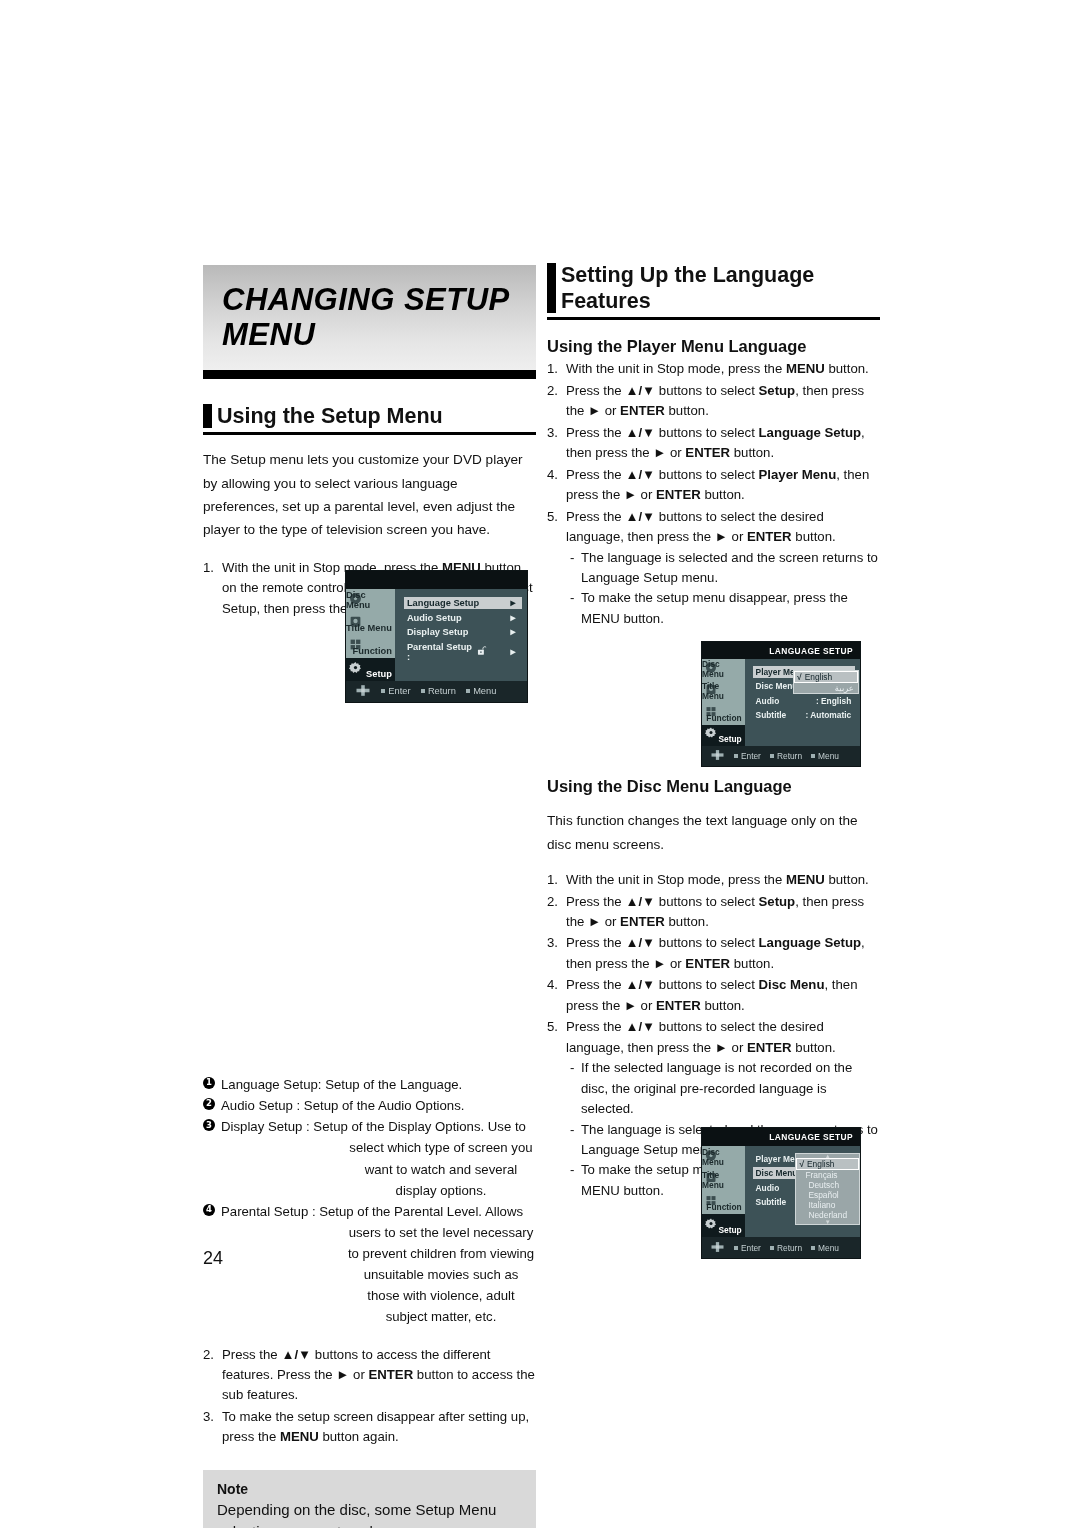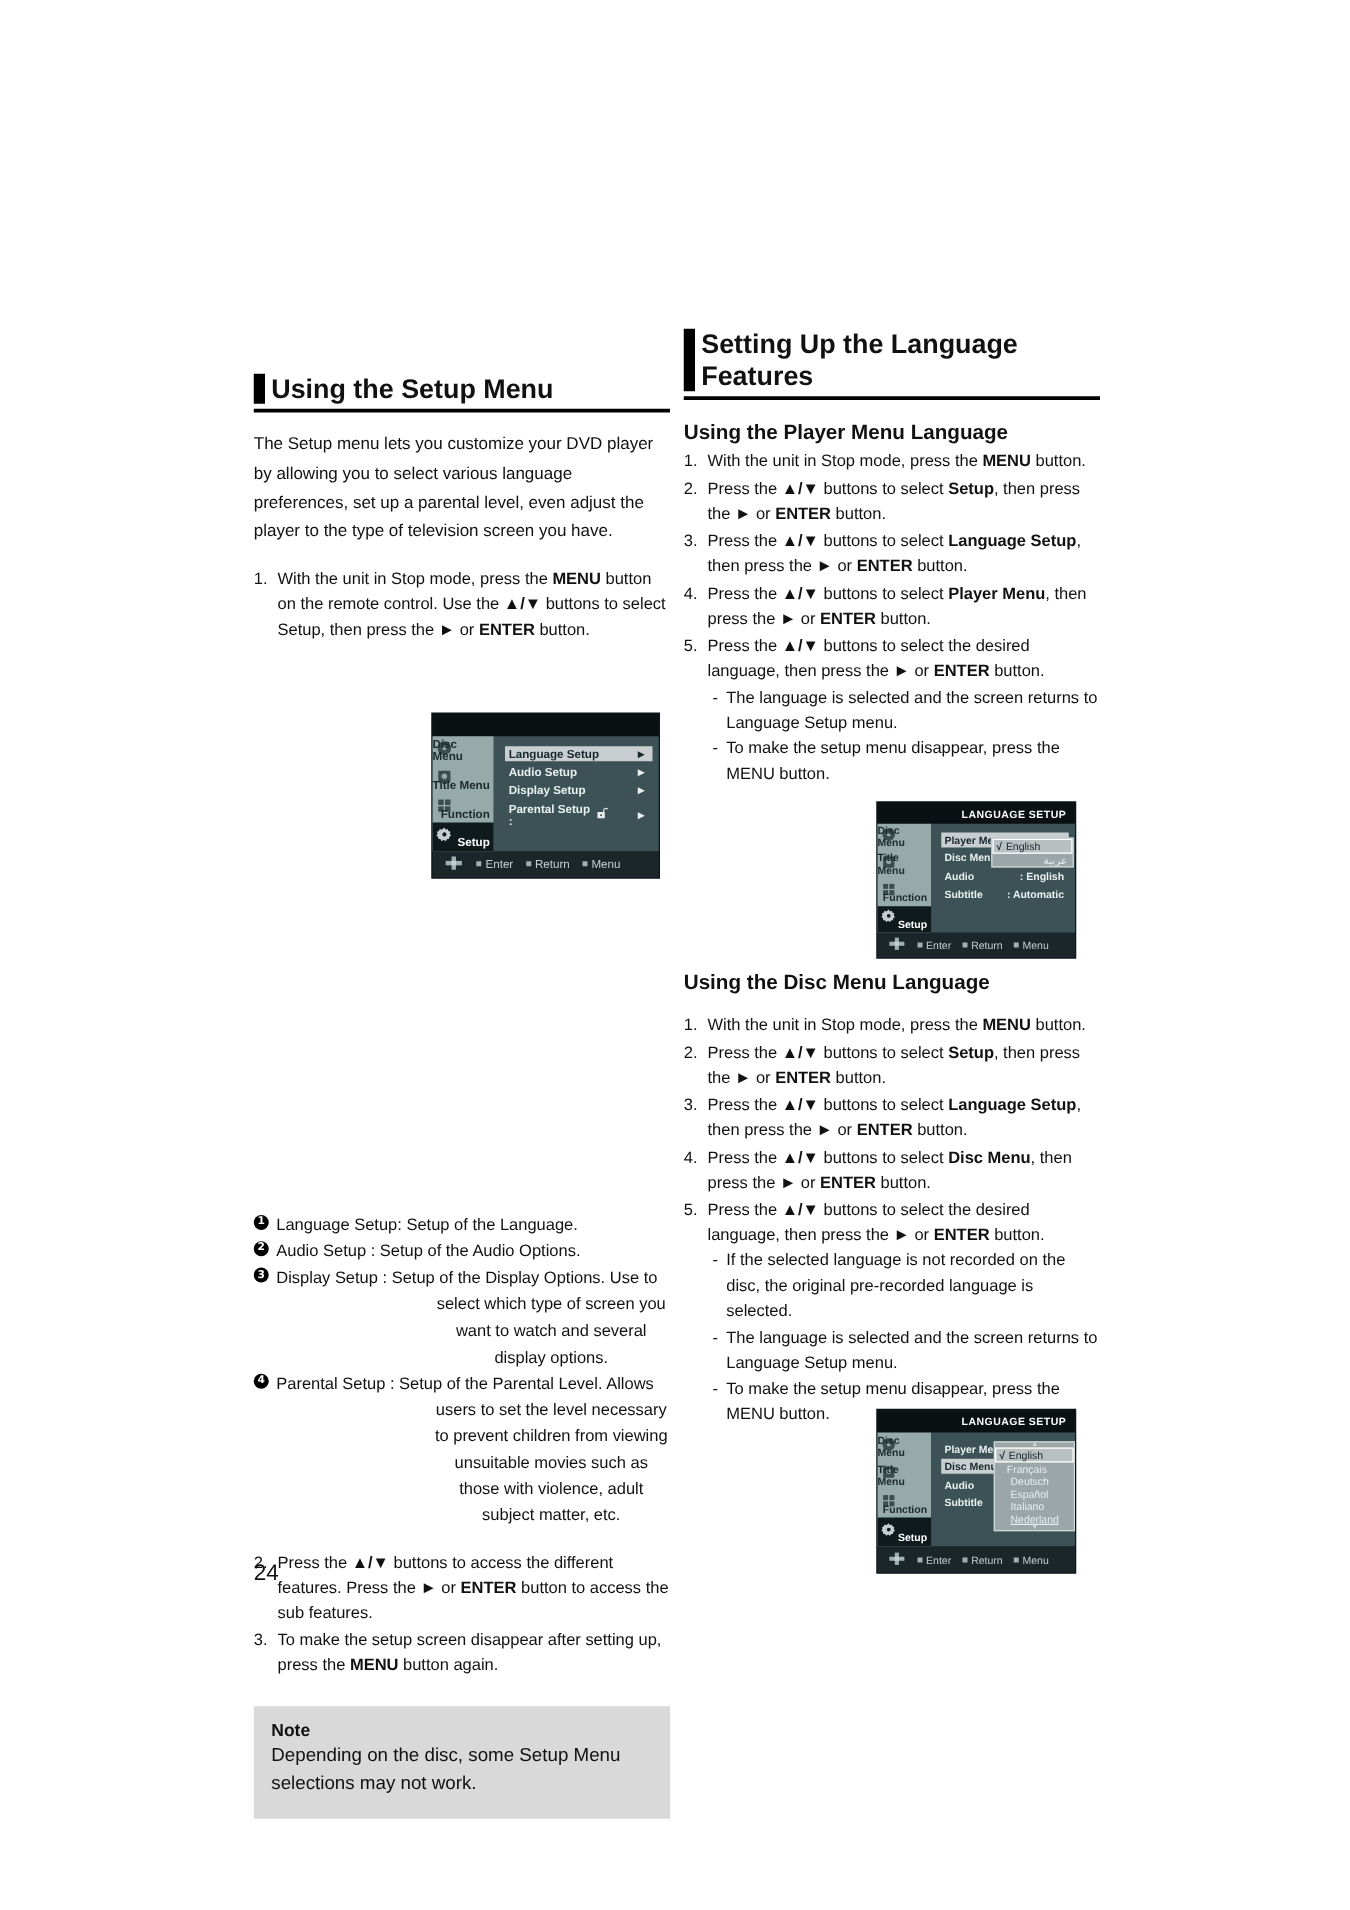--- a/index.html
+++ b/index.html
@@ -156,6 +156,10 @@
 
   <div class="col-left">
 
+    <div class="chapter-box">
+      <h1 class="chapter-title">CHANGING SETUP
+MENU</h1>
+    </div>
 
     <div class="sec-head">
       <h2>Using the Setup Menu</h2>

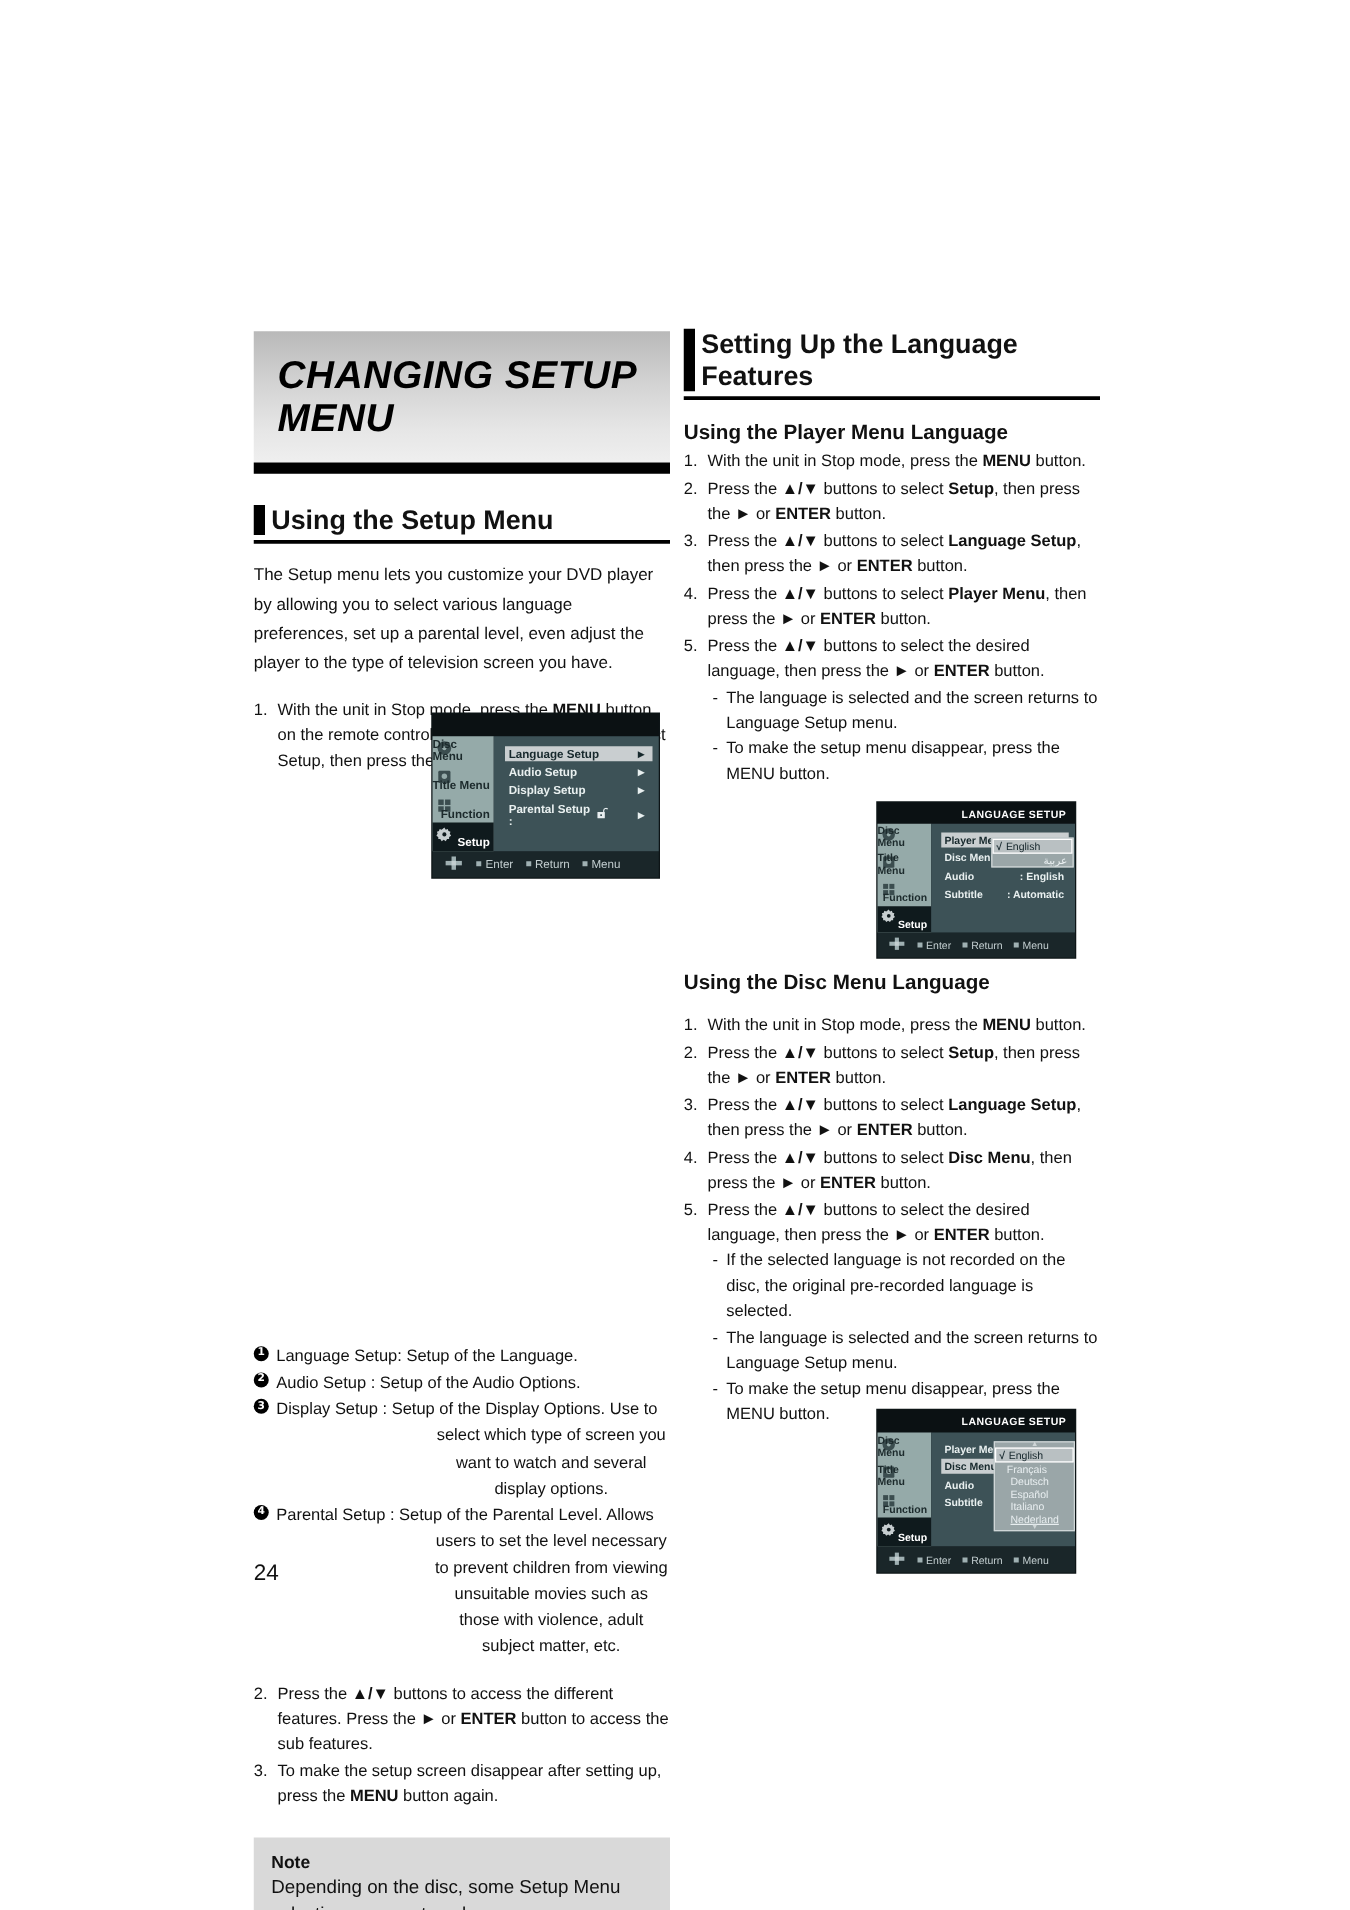--- a/index.html
+++ b/index.html
@@ -428,6 +428,7 @@
 
     <h3 class="sub-head" style="margin-top:148px;">Using the Disc Menu Language</h3>
 
+    <p class="body">This function changes the text language only on the disc menu screens.</p>
 
     <ol class="steps" style="margin-top:14px;">
       <li>

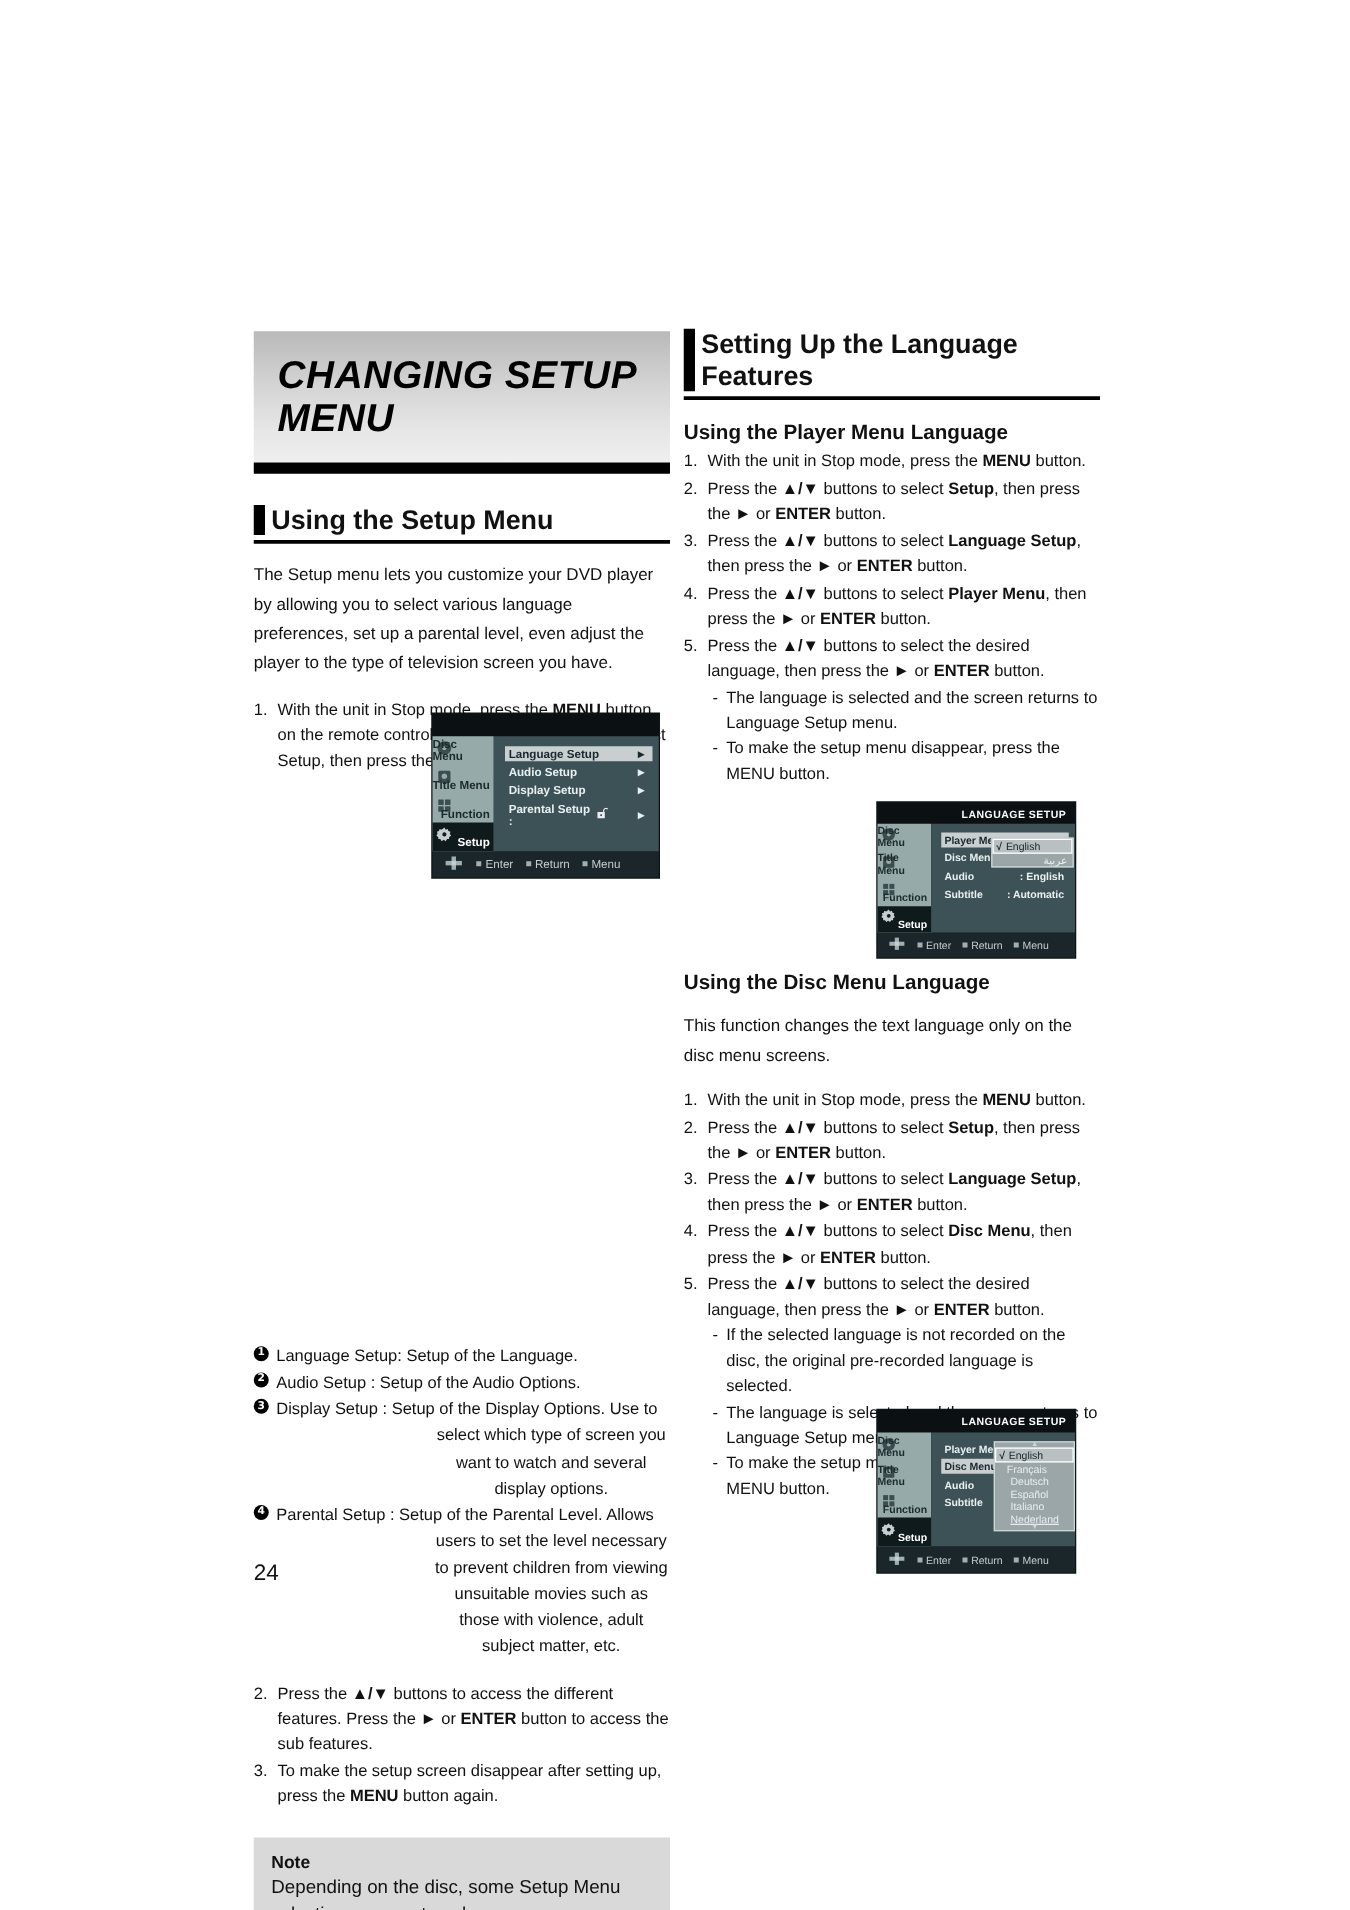--- a/index.html
+++ b/index.html
@@ -523,7 +523,7 @@
               <div class="opt" style="padding-left:12px;">
                 <span>Italiano</span>
               </div>
-              <div class="opt" style="padding-left:12px;text-decoration:underline;">
+              <div class="opt" style="padding-left:12px;">
                 <span>Nederland</span>
               </div>
               <div class="scroll" style="font-size:6px;">▼</div>

